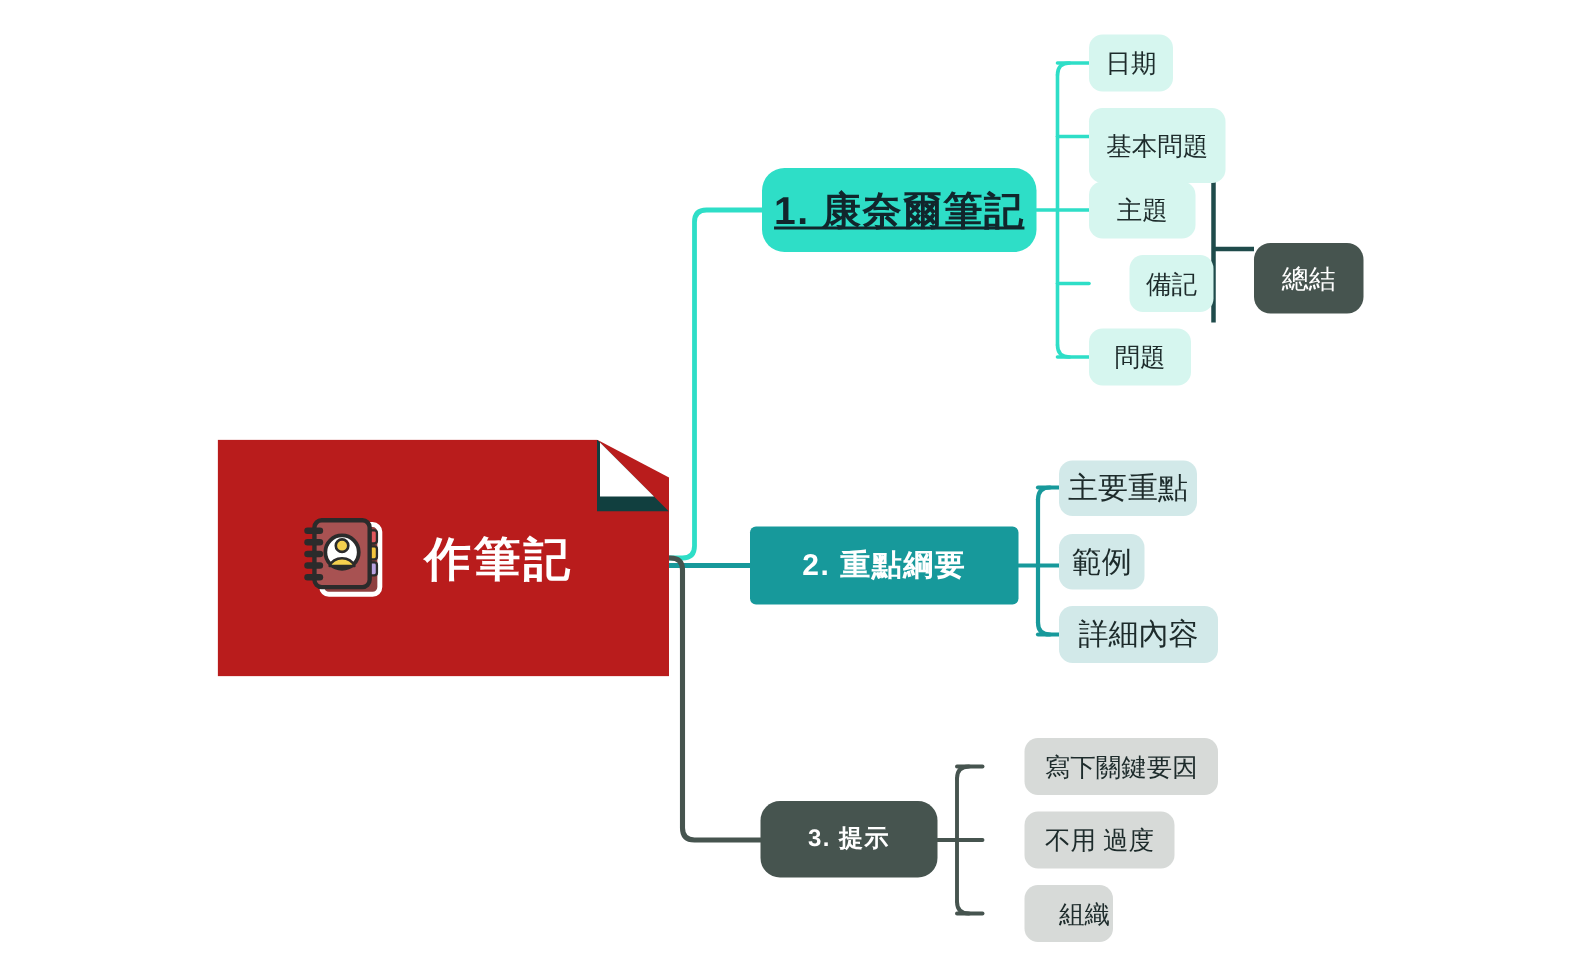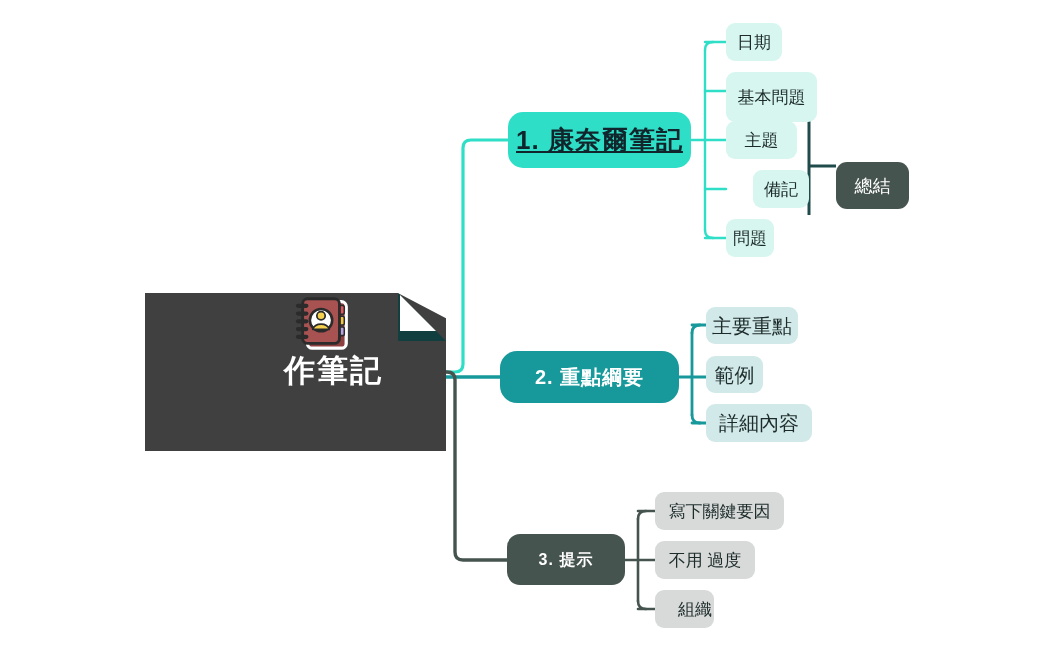--- a/index.html
+++ b/index.html
@@ -117,7 +117,7 @@
   #leaf-1-2 { left: 726px; top: 72px;  width: 91px; height: 50px; }
   #leaf-1-3 { left: 726px; top: 121px; width: 71px; height: 38px; }
   #leaf-1-4 { left: 753px; top: 170px; width: 56px; height: 38px; }
-  #leaf-1-5 { left: 726px; top: 219px; width: 48px; height: 38px; }
+  #leaf-1-5 { left: 726px; top: 219px; width: 68px; height: 38px; }
 
   #leaf-2-1 { left: 706px; top: 307px; width: 92px; height: 37px; }
   #leaf-2-2 { left: 706px; top: 356px; width: 57px; height: 37px; align-items: center; }

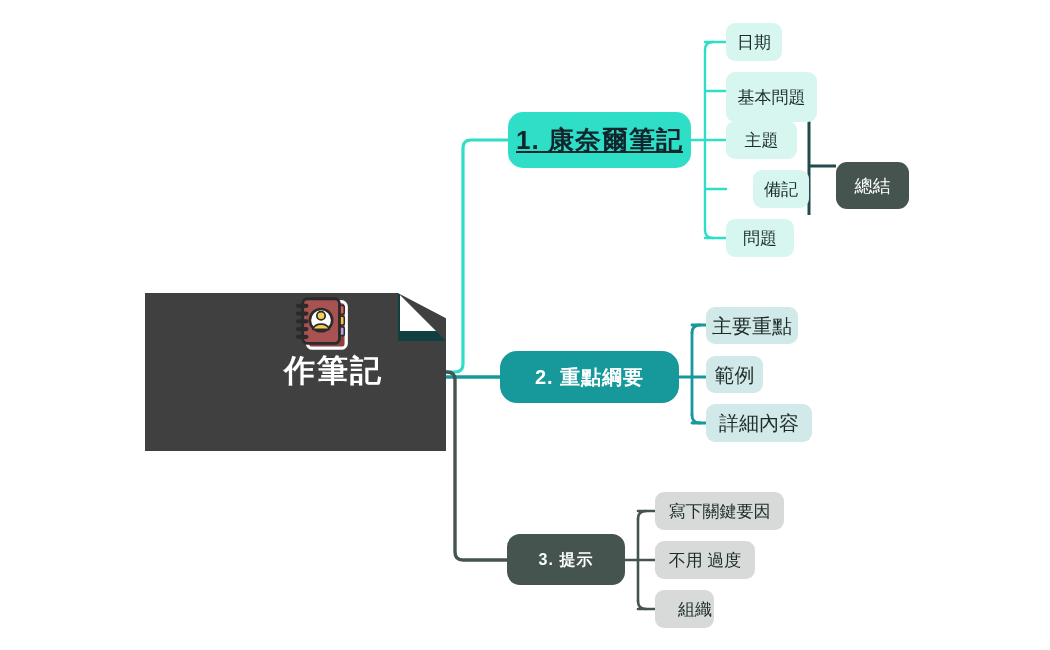--- a/index.html
+++ b/index.html
@@ -43,9 +43,8 @@
     top: 293px;
     width: 301px;
     height: 158px;
-    background: #404040;
+    background: #b91c1c;
     display: flex;
-    flex-direction: column;
     align-items: center;
     justify-content: flex-start;
     padding-left: 53px;

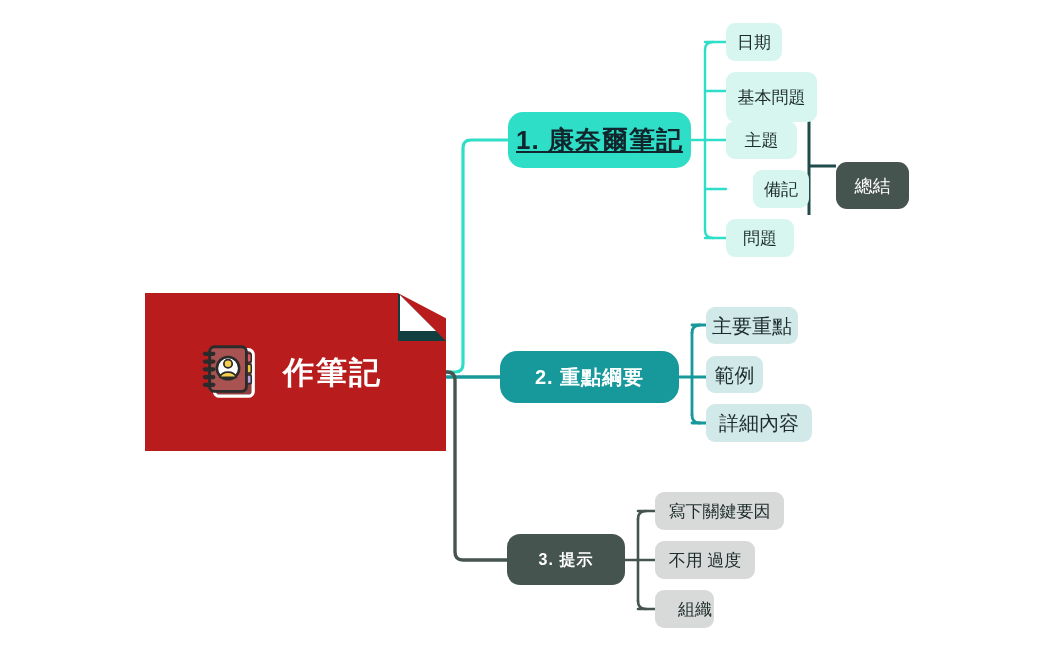--- a/index.html
+++ b/index.html
@@ -73,7 +73,7 @@
 
   
   .branch {
-    border-radius: 17px;
+    border-radius: 4px;
     font-weight: 700;
     letter-spacing: 1px;
   }

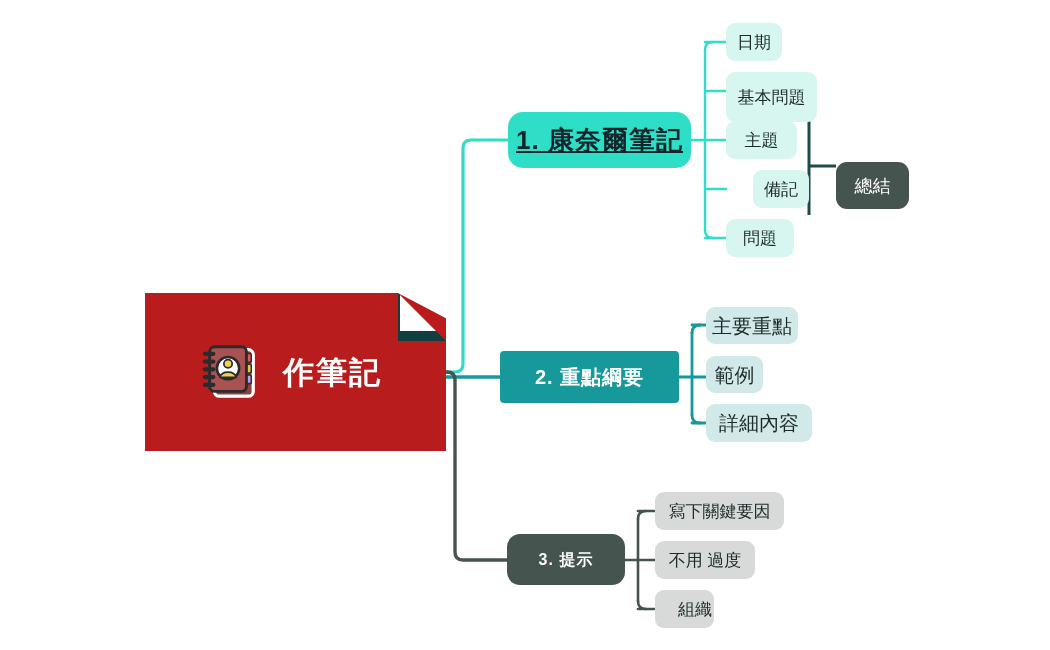--- a/index.html
+++ b/index.html
@@ -110,7 +110,7 @@
   }
   .leaf-a { background: #d6f6ef; font-size: 17px; }
   .leaf-b { background: #d2e9e9; font-size: 20px; }
-  .leaf-c { background: #d7dad8; font-size: 17px; }
+  .leaf-c { background: #d7dad8; font-size: 17px; margin-left: 28px; }
 
   #leaf-1-1 { left: 726px; top: 23px;  width: 56px; height: 38px; justify-content: center; }
   #leaf-1-2 { left: 726px; top: 72px;  width: 91px; height: 50px; }

